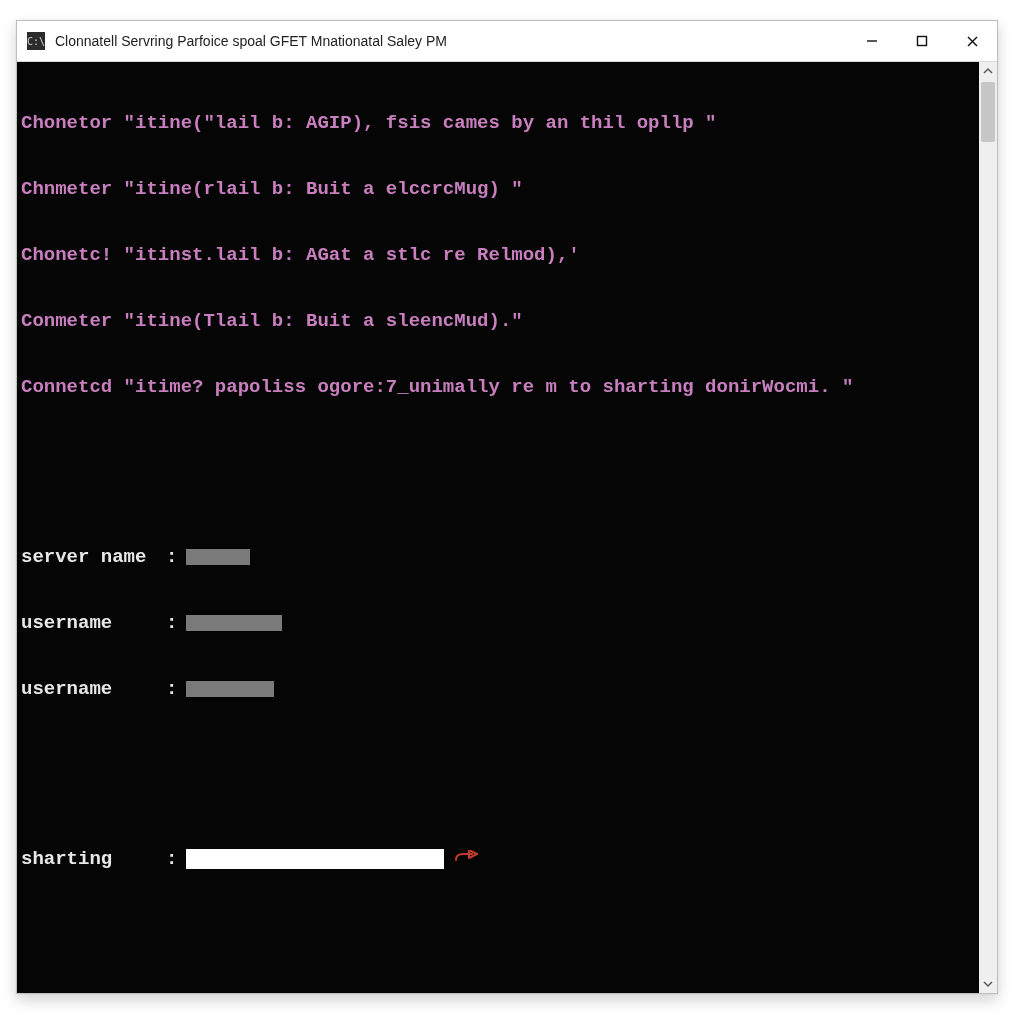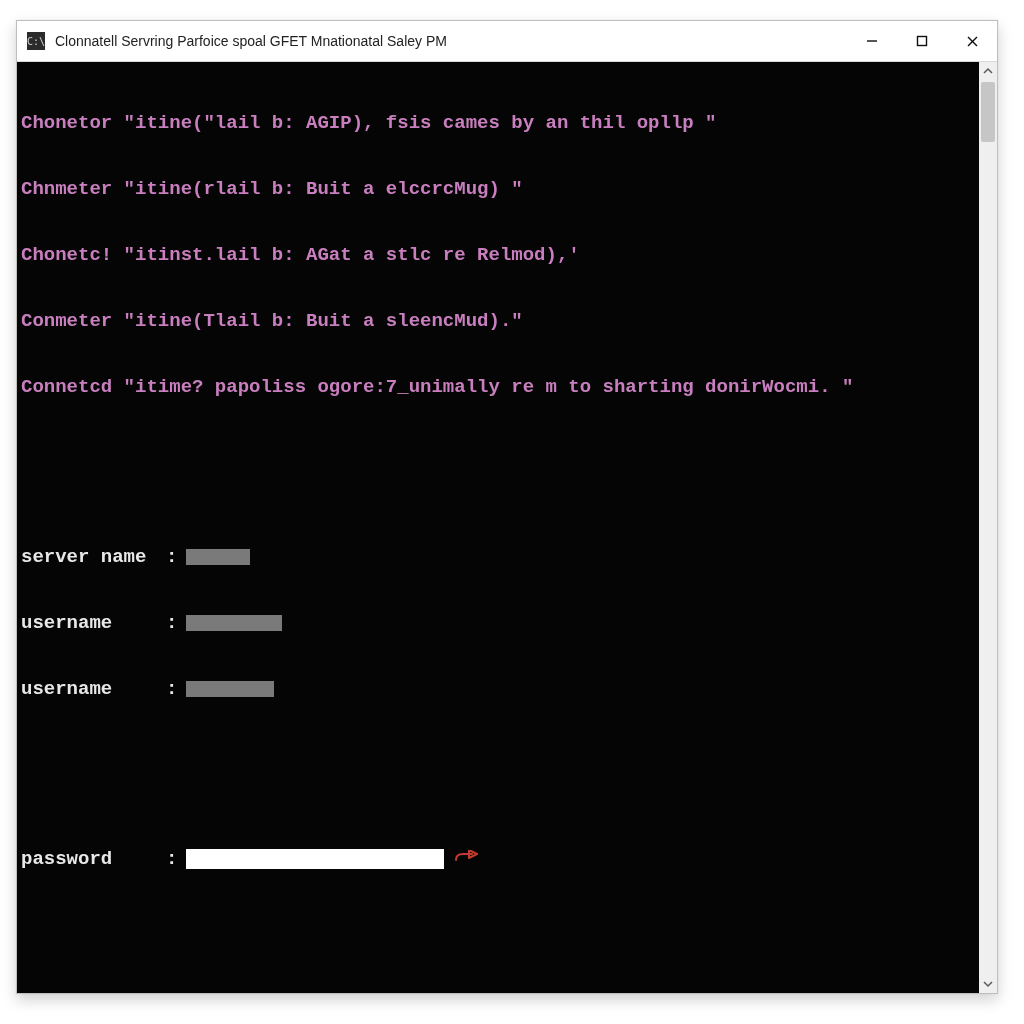--- a/index.html
+++ b/index.html
@@ -220,7 +220,7 @@
         <div class="vgap-md"></div>
 
         <div class="line white bolder">
-          <span class="label-col">password</span><span class="colon">:</span>
+          <span class="label-col">sharting</span><span class="colon">:</span>
           <span class="pw-input"></span>
           <span class="pw-arrow">
             <svg width="28" height="18" viewBox="0 0 28 18">

